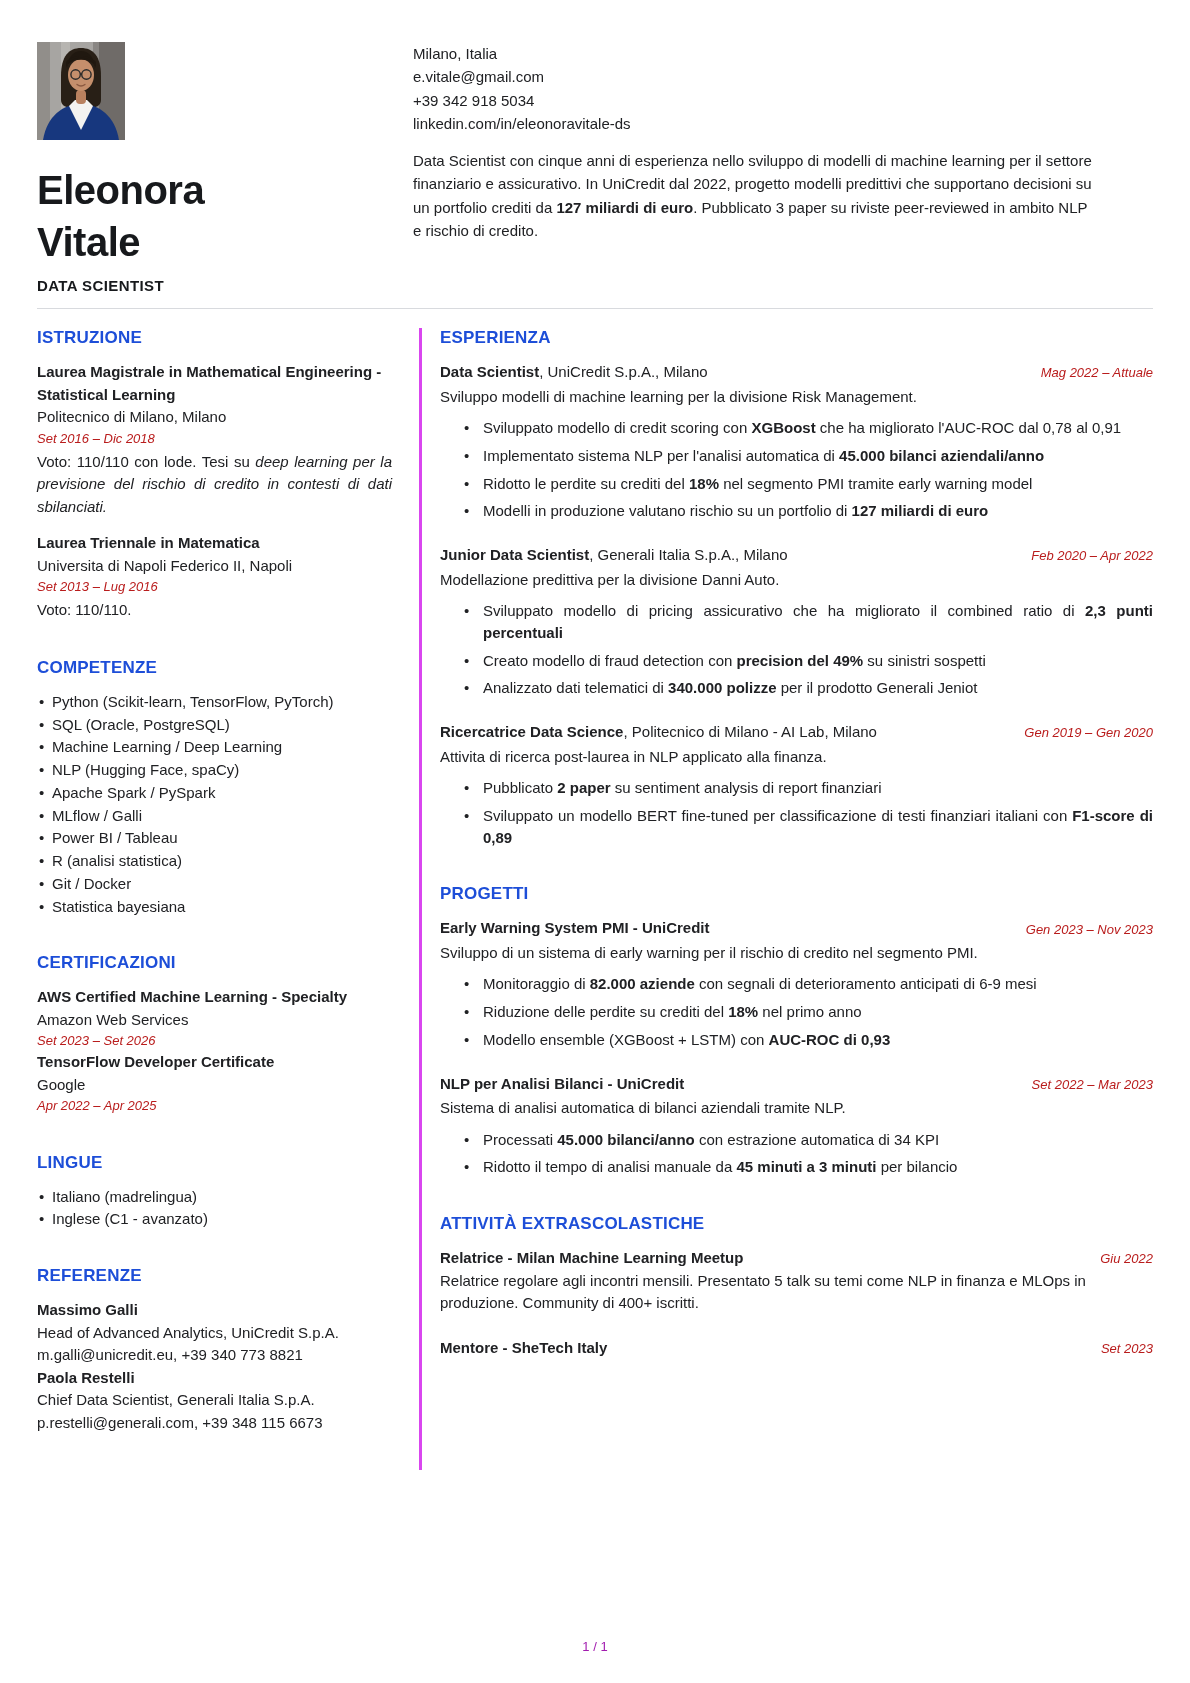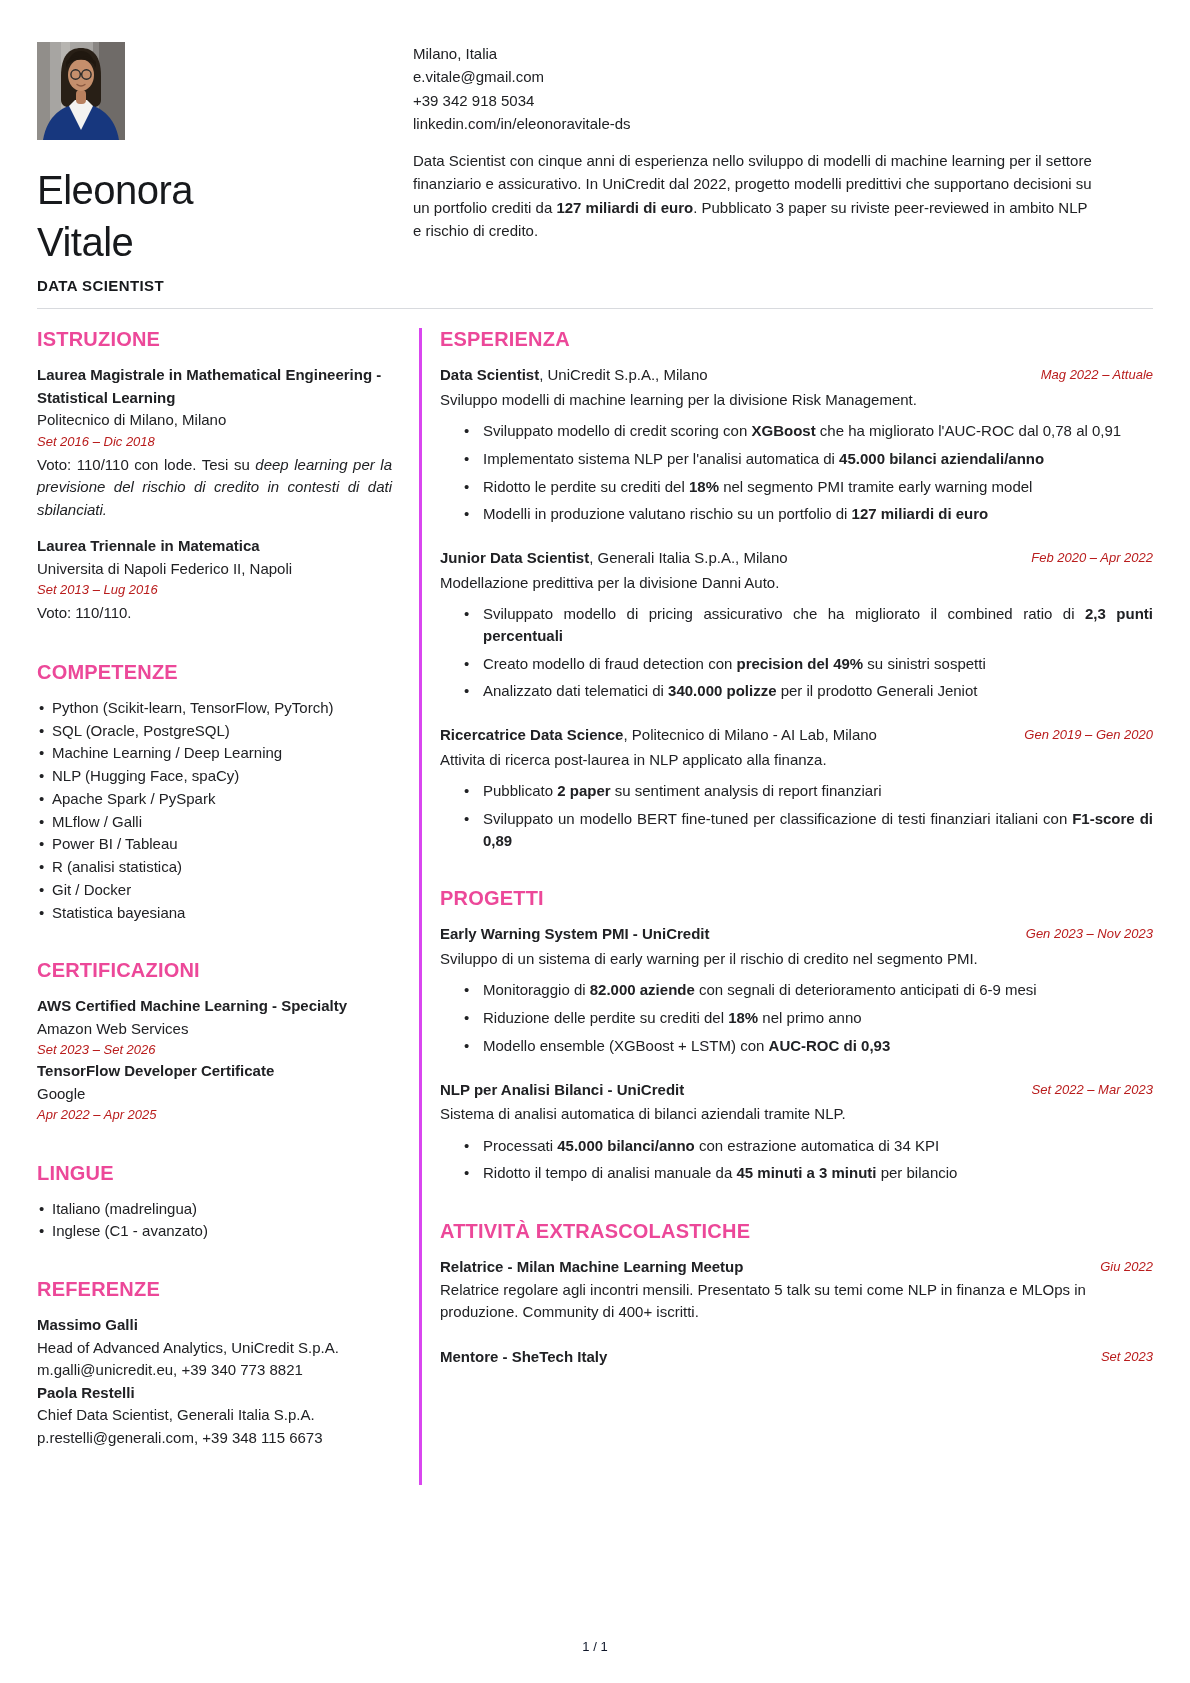--- a/index.html
+++ b/index.html
@@ -18,7 +18,7 @@
   .header-left { width:376px; flex:none; }
   .photo { width:88px; height:98px; margin-bottom:24px; overflow:hidden; }
   .photo svg { display:block; }
-  .name { font-size:40px; font-weight:400; line-height:1.3; letter-spacing:-0.5px; color:#17191c; }
+  .name { font-size:40px; font-weight:700; line-height:1.3; letter-spacing:-0.5px; color:#17191c; }
   .name-line { display:block; }
   .role-title { font-size:15px; font-weight:700; letter-spacing:0.4px; margin-top:9px; color:#17191c; }
   .header-right { flex:1; padding-top:0; }

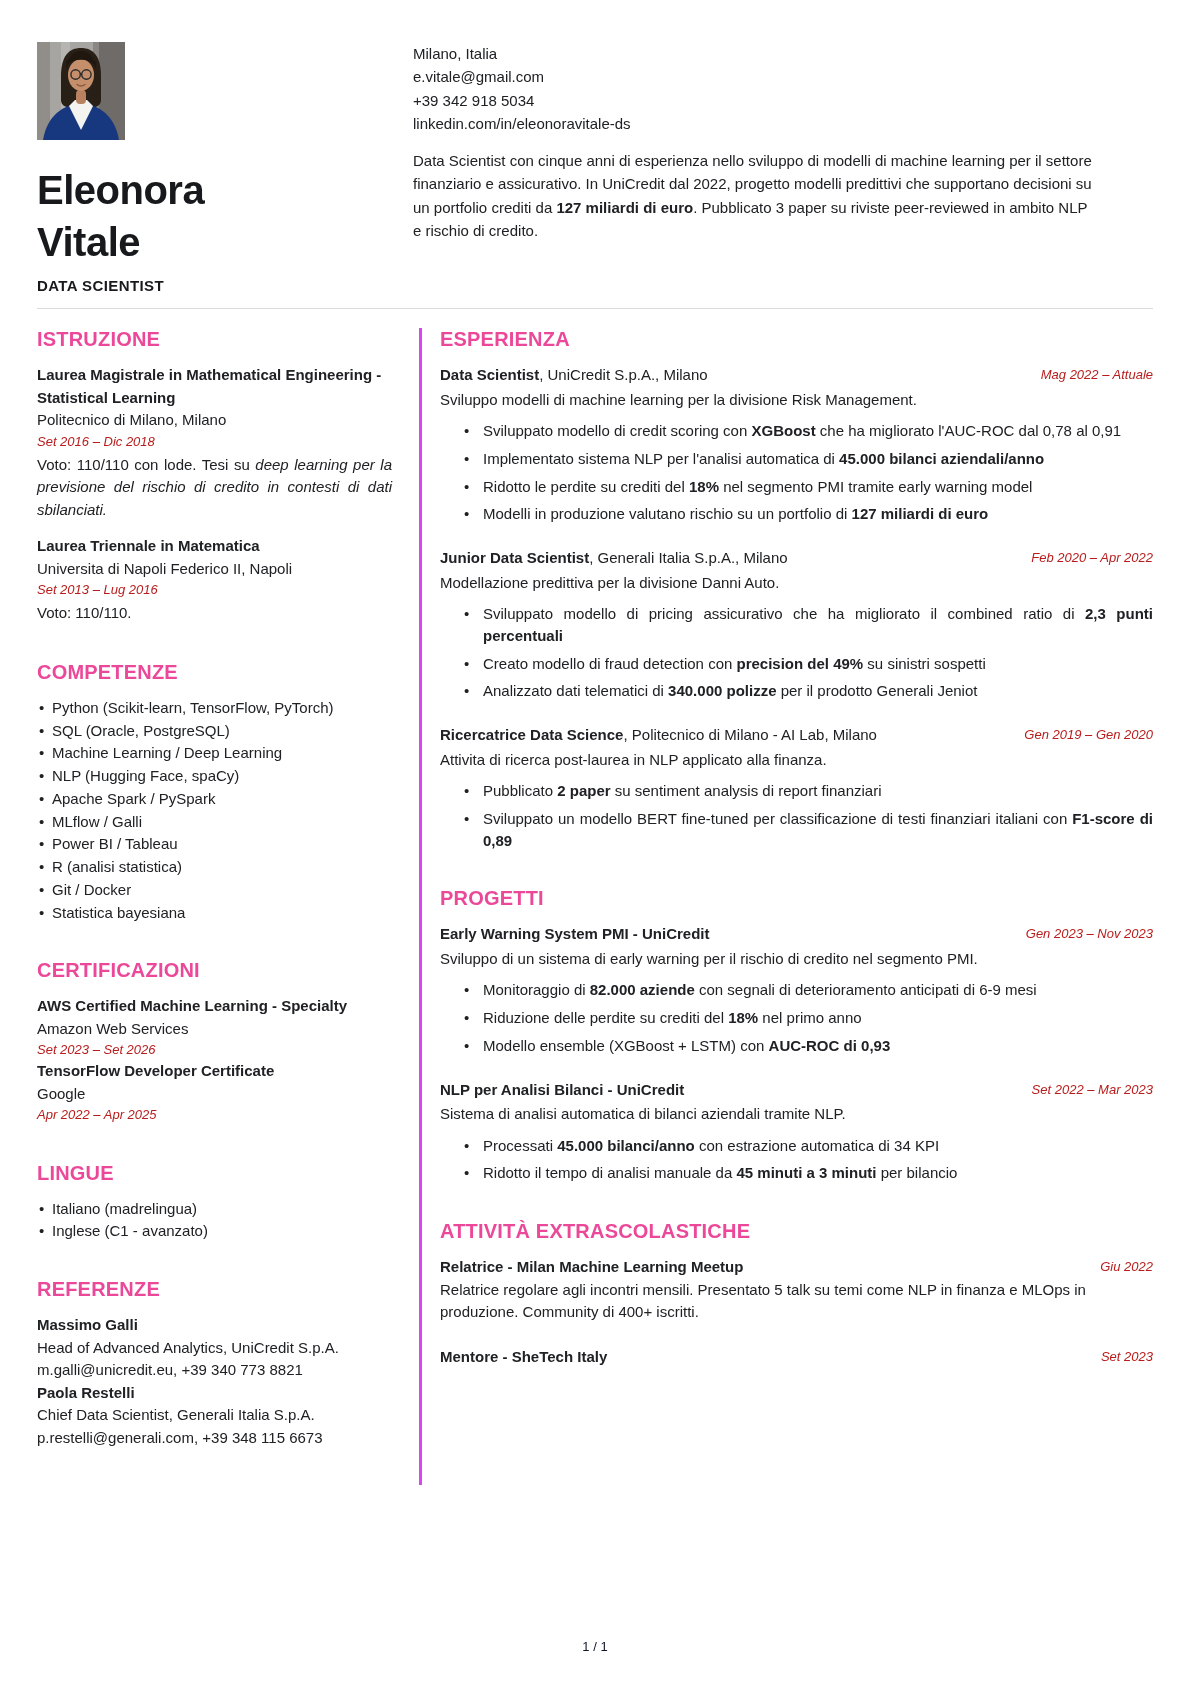--- a/index.html
+++ b/index.html
@@ -33,7 +33,7 @@
   .col-right { flex:1; margin-left:27px; border-left:3px solid #d946ef; padding-left:18px; }
 
   .section { margin-bottom:36px; }
-  .sec-h { font-size:20px; font-weight:700; letter-spacing:0.2px; color:#ec4899; margin-bottom:13px; }
+  .sec-h { font-size:17px; font-weight:700; letter-spacing:0.2px; color:#1d4ed8; margin-bottom:13px; }
 
   .fs15 { font-size:15px; line-height:1.5; }
   .dates { font-size:13px; font-style:italic; line-height:1.55; color:#b91c1c; }

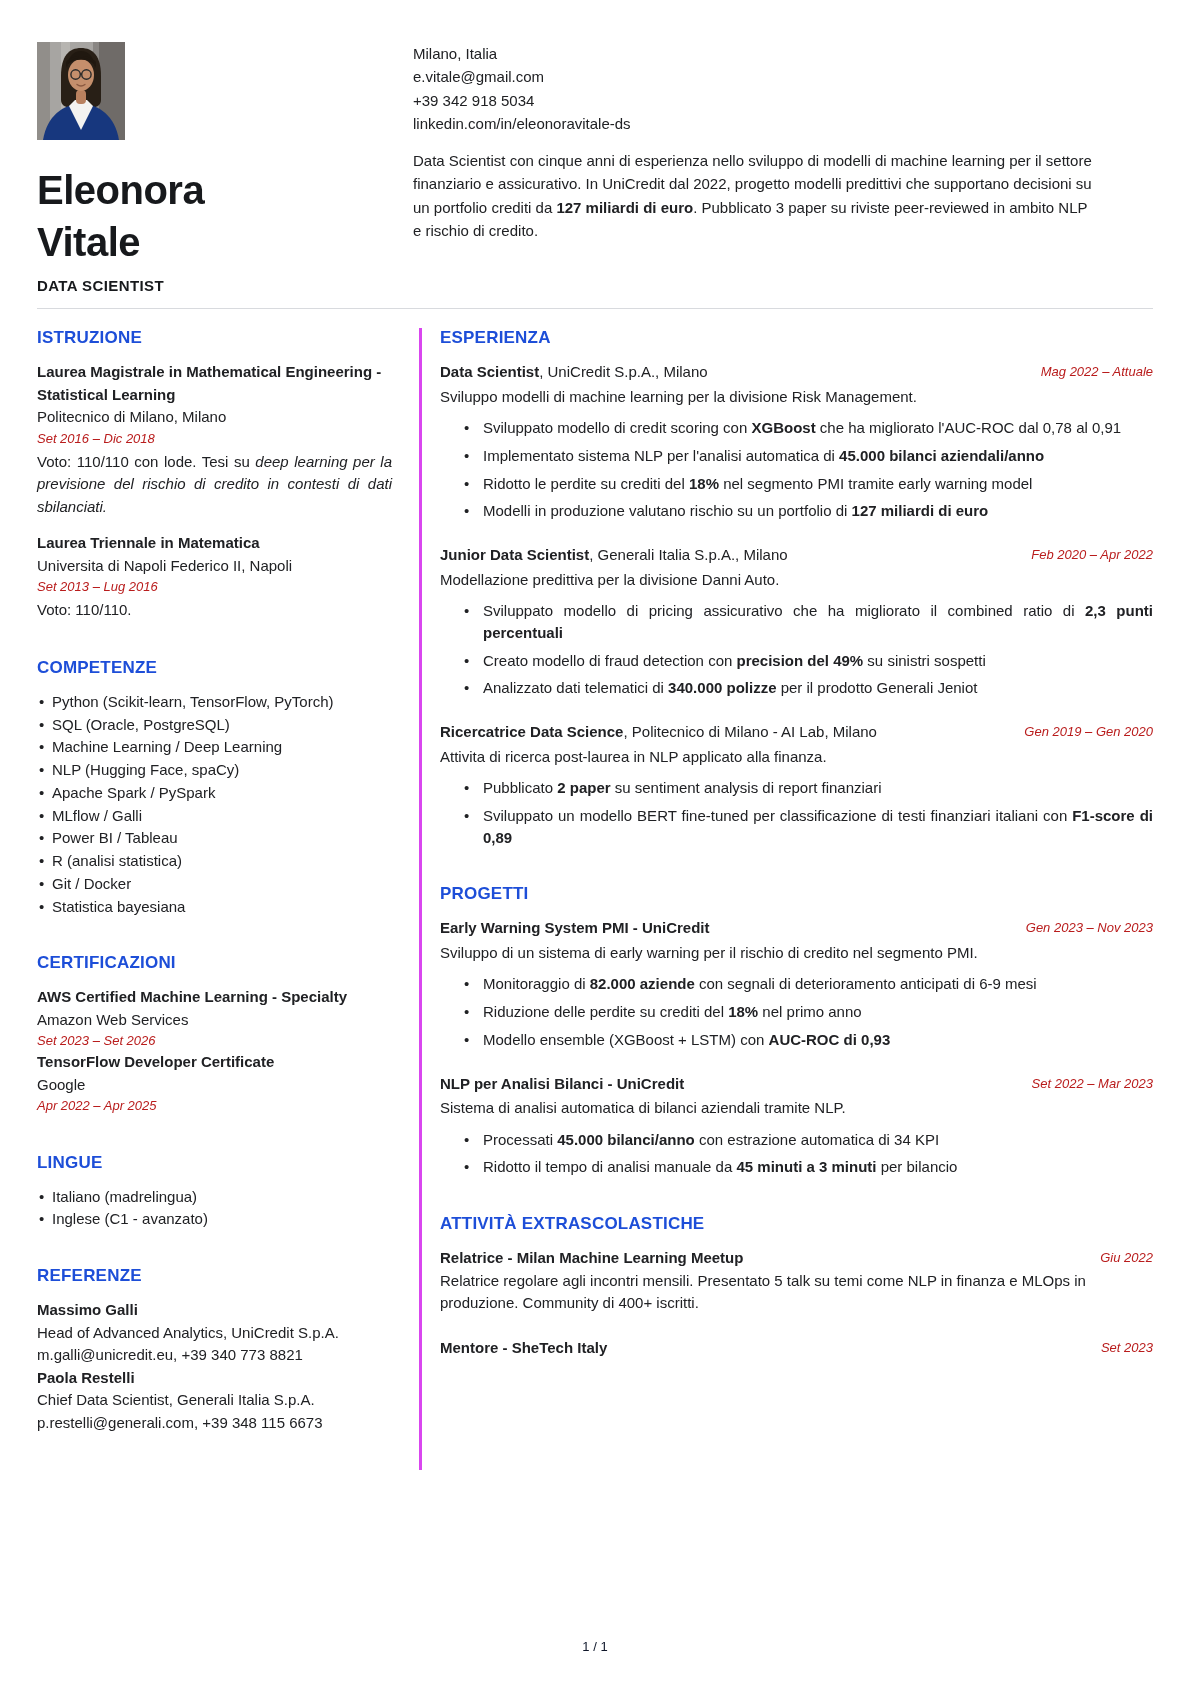--- a/index.html
+++ b/index.html
@@ -49,7 +49,7 @@
 
   
   .entry + .entry { margin-top:22px; }
-  .entry-head { display:flex; justify-content:space-between; align-items:center; gap:14px; }
+  .entry-head { display:flex; justify-content:space-between; align-items:flex-end; gap:14px; }
   .entry-title { font-size:15px; line-height:1.5; }
   .entry-head .dates { white-space:nowrap; flex:none; }
   .entry-sub { font-size:15px; line-height:1.5; margin-top:2px; }

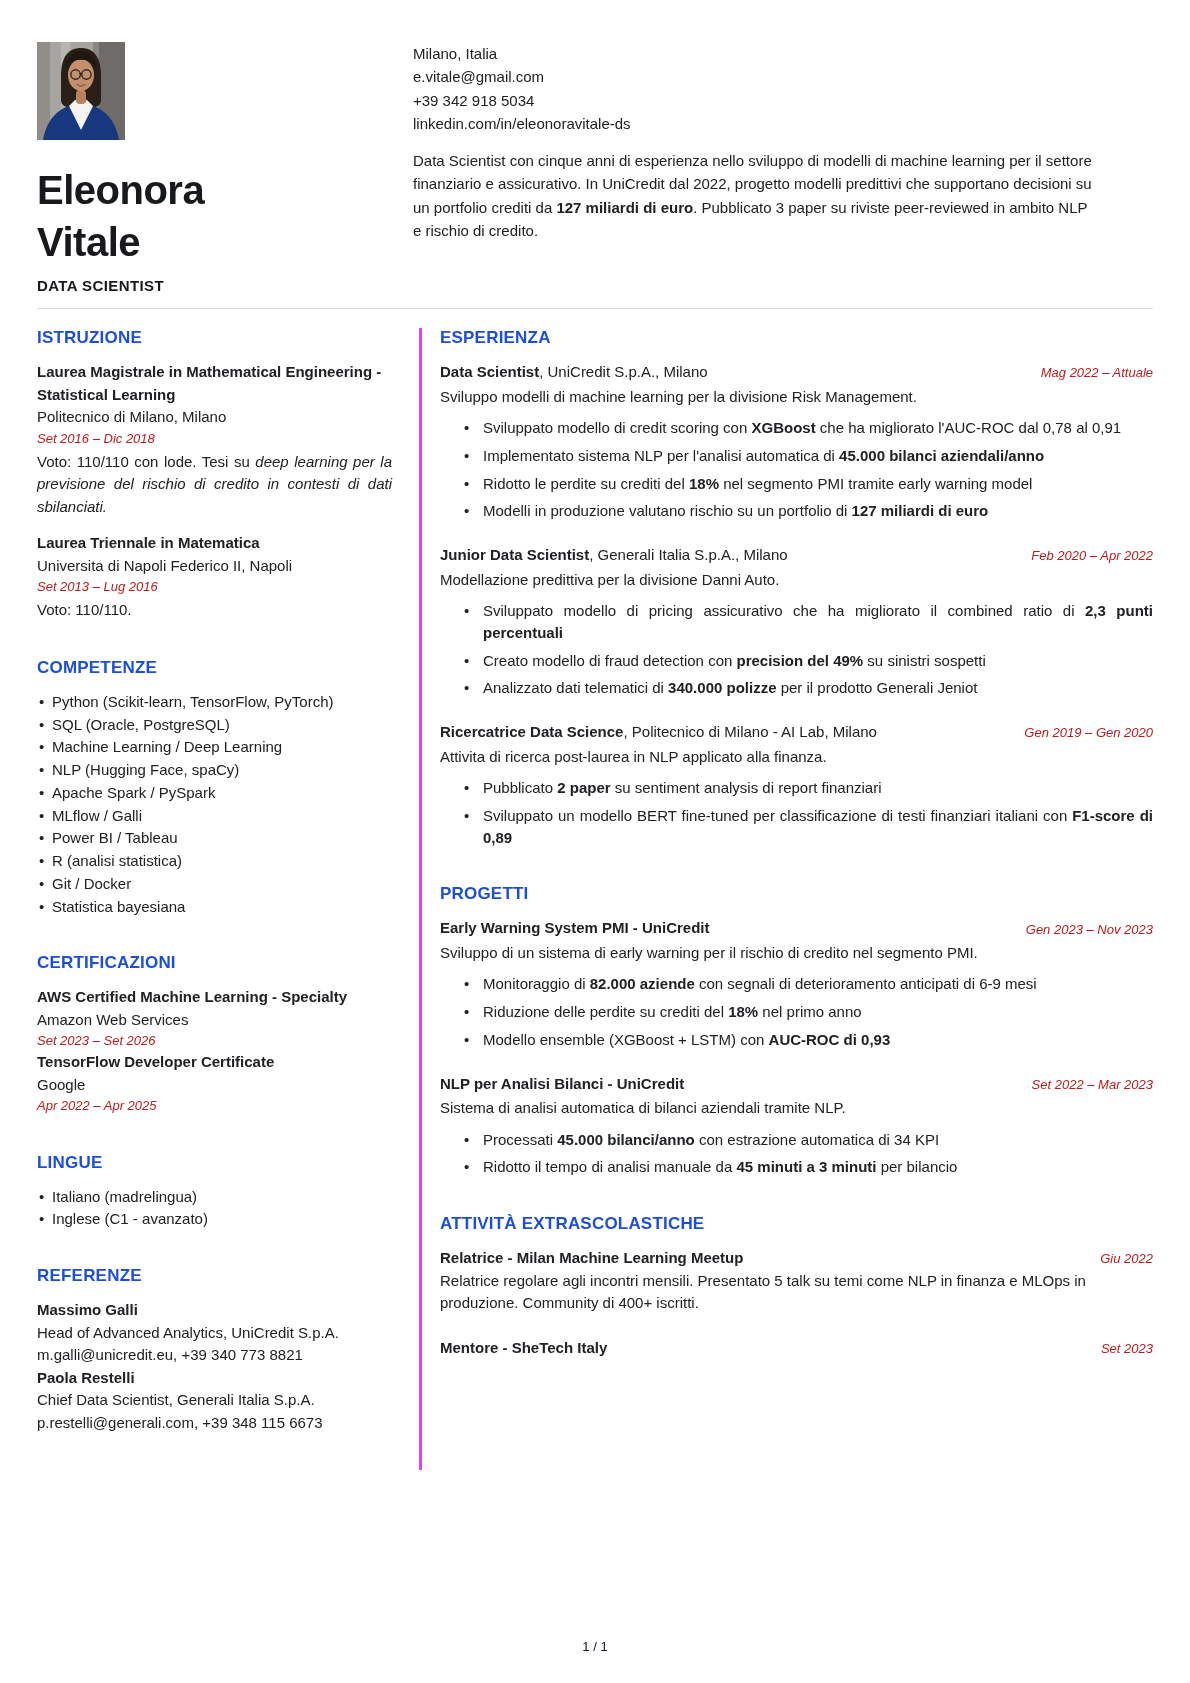--- a/index.html
+++ b/index.html
@@ -58,7 +58,7 @@
   .bullets-right li { position:relative; padding-left:29px; font-size:15px; line-height:1.45; margin-bottom:6px; }
   .bullets-right li::before { content:"•"; position:absolute; left:10px; }
 
-  .footer { position:absolute; left:0; right:0; bottom:29px; text-align:center; font-size:13px; color:#0f172a; }
+  .footer { position:absolute; left:0; right:0; bottom:29px; text-align:center; font-size:13px; color:#a21caf; }
 </style>
 </head>
 <body>

